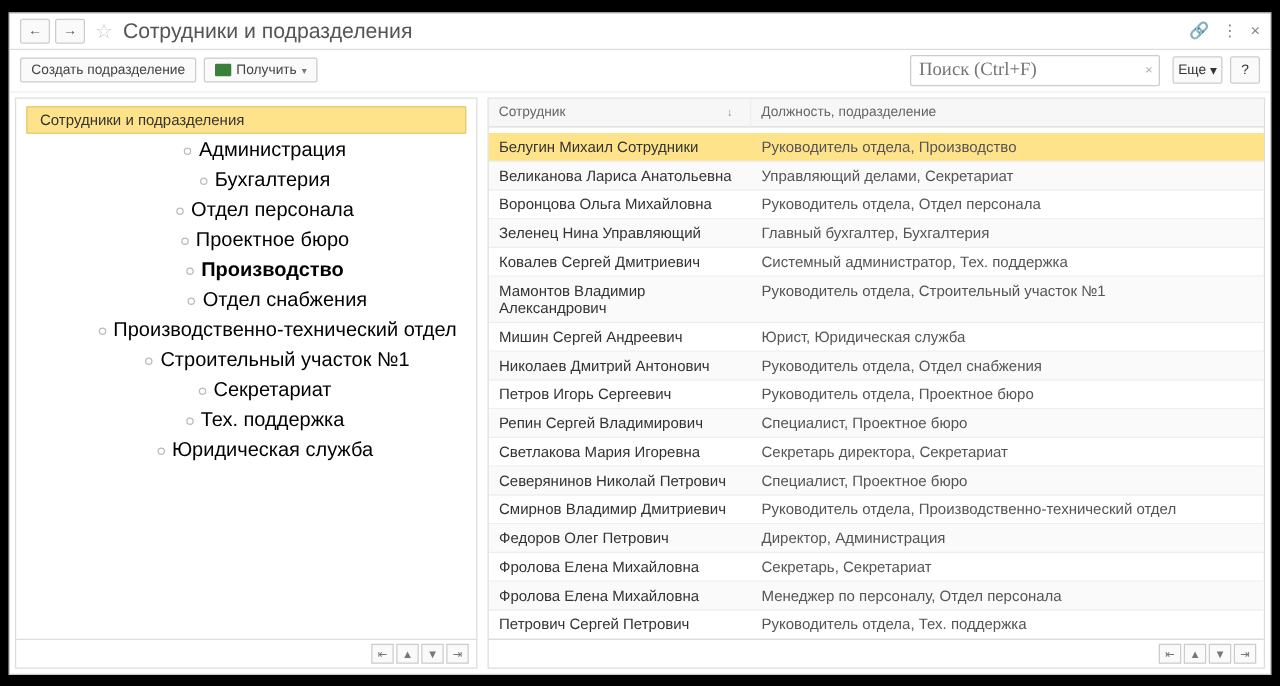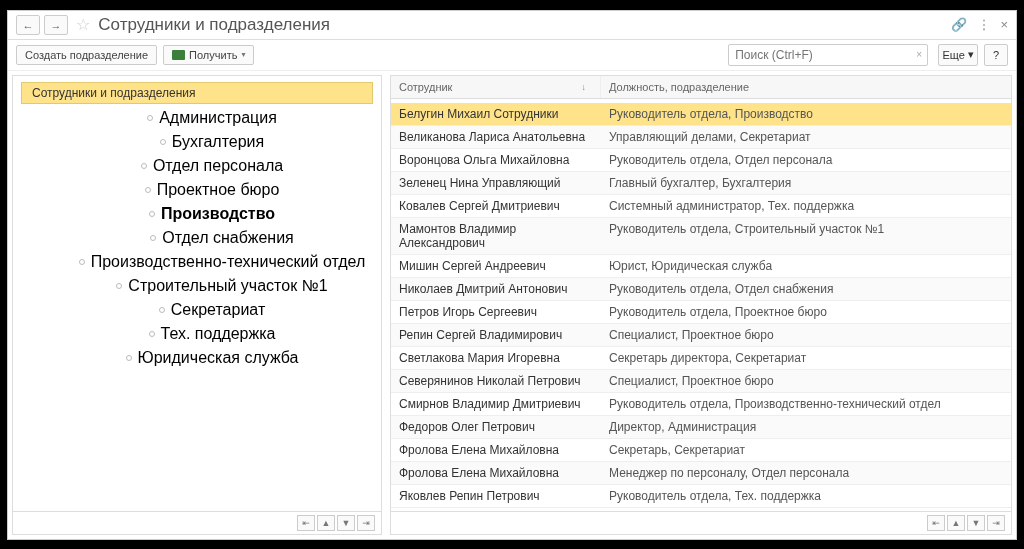--- a/index.html
+++ b/index.html
@@ -17,7 +17,7 @@
   .tbtn .printer { width:13px; height:10px; background:#3a7f3a; border-radius:1px; display:inline-block;}
   .tbtn .dd { font-size:8px; color:#777; }
   .spacer { flex:1; }
-  .search { width:200px; border:1px solid #ccc; padding:3px 6px; font-size:12px; color:#aaa; border-radius:2px; }
+  .search { width:200px; border:1px solid #ccc; padding:3px 6px; font-size:15px; color:#aaa; border-radius:2px;font-family:Liberation Serif, serif; }
   .sq-btn { width:40px; height:22px; border:1px solid #ccc; background:#fafafa; font-size:11px; cursor:pointer; border-radius:2px; display:flex; align-items:center; justify-content:center; gap:3px;}
   .content { flex:1; display:flex; overflow:hidden; }
   .pane { display:flex; flex-direction:column; border:1px solid #ddd; margin:4px; }

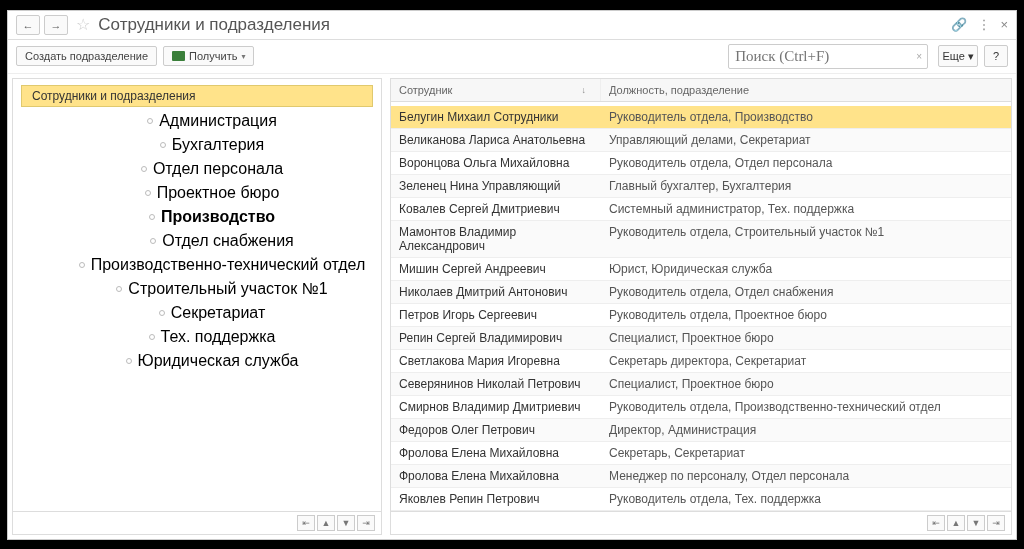--- a/index.html
+++ b/index.html
@@ -209,7 +209,7 @@
             <div class="cell c2">Менеджер по персоналу, Отдел персонала</div>
           </div>
           <div class="row">
-            <div class="cell c1">Яковлев Репин Петрович</div>
+            <div class="cell c1">Петрович Сергей Петрович</div>
             <div class="cell c2">Руководитель отдела, Тех. поддержка</div>
           </div>
         </div>

